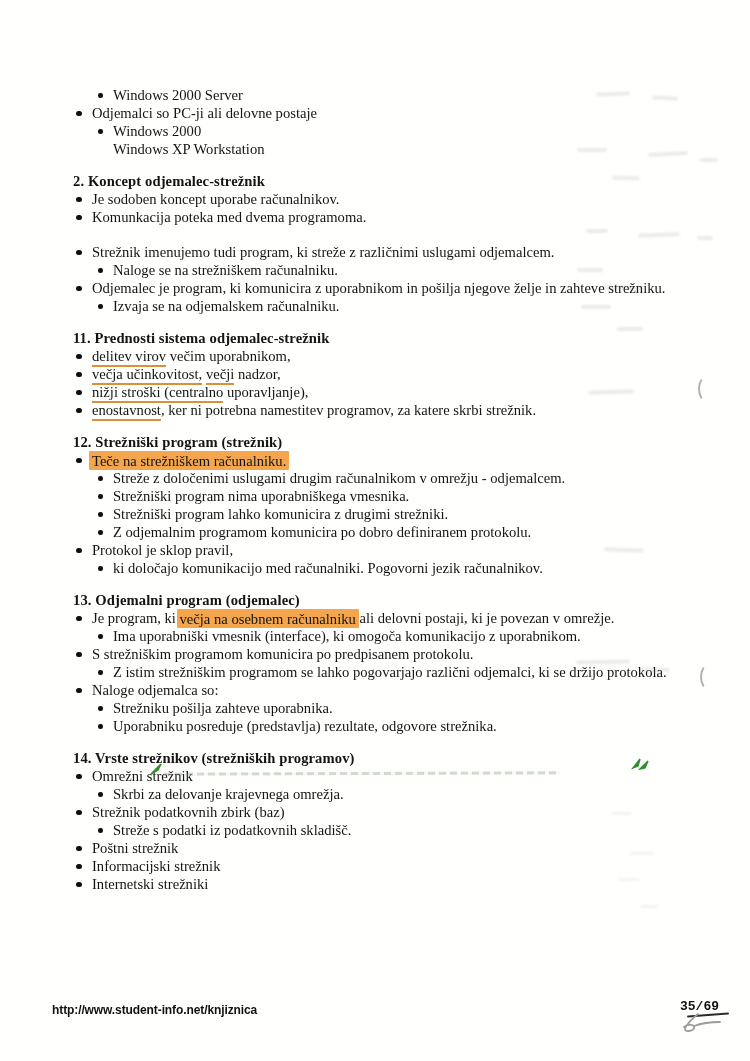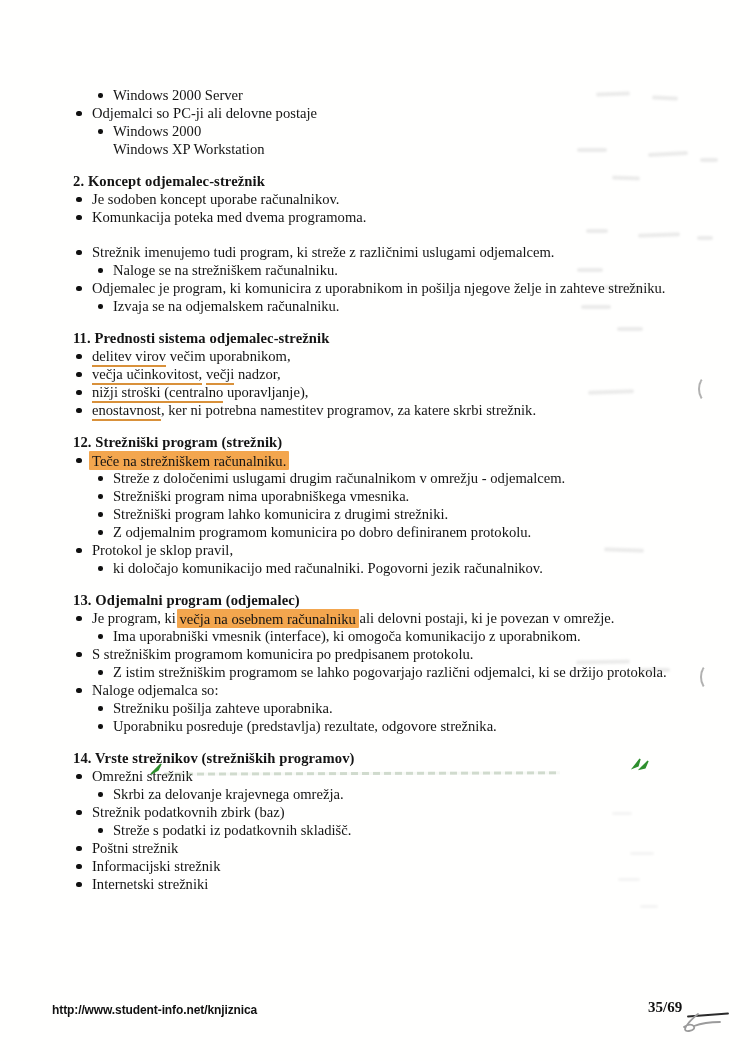--- a/index.html
+++ b/index.html
@@ -50,9 +50,9 @@
     font-size:12px;letter-spacing:-0.1px;color:#111;
   }
   .page-number{
-    position:absolute;left:648px;top:999px;
-    font-family:Liberation Serif, serif;font-weight:bold;
-    font-size:15px;color:#111;
+    position:absolute;left:680px;top:999px;
+    font-family:Liberation Mono, monospace;font-weight:bold;
+    font-size:13px;color:#111;
   }
   .pg-underline{
     position:absolute;left:687px;top:1014px;width:42px;height:2.2px;

